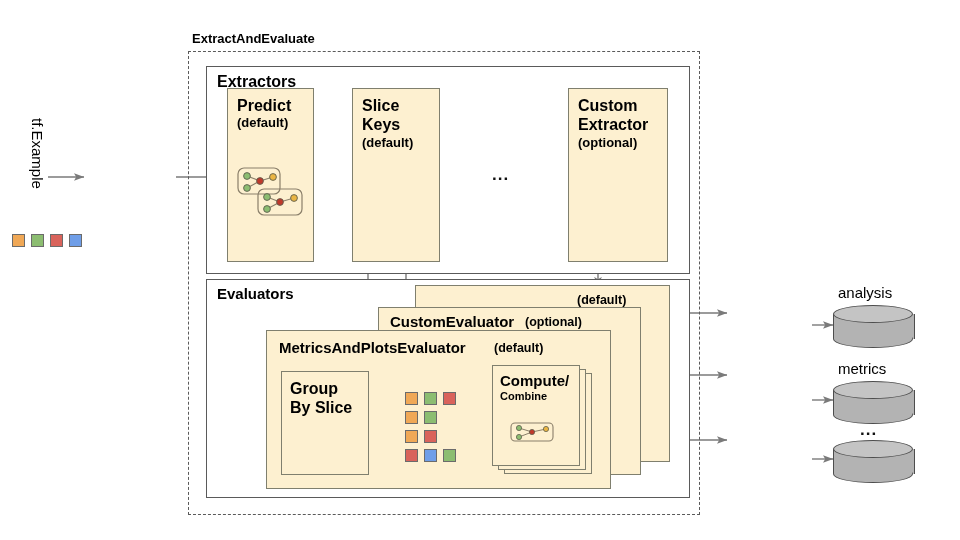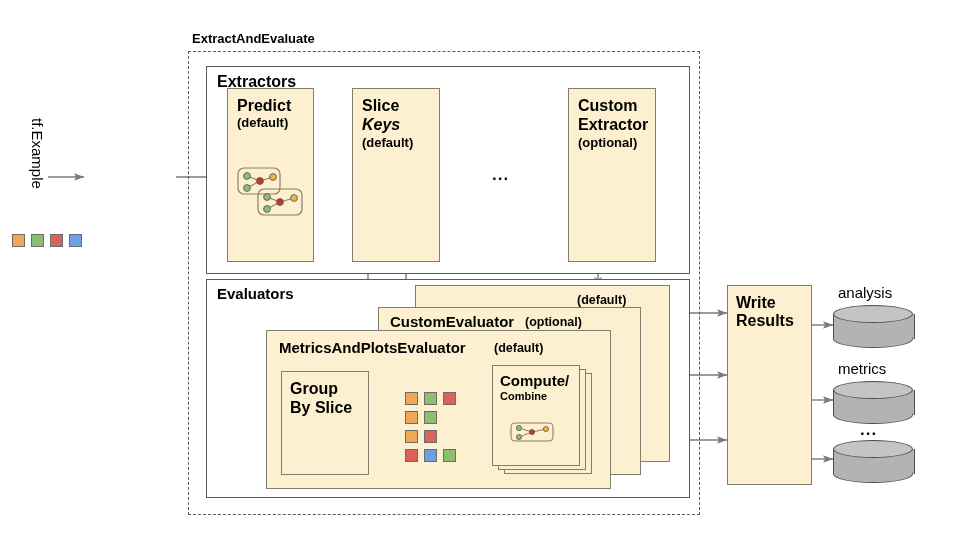--- a/index.html
+++ b/index.html
@@ -132,7 +132,7 @@
 
   <div class="dots" style="left:492px;top:165px;font-size:17px;">...</div>
 
-  <div class="box fill" style="left:568px;top:88px;width:88px;height:174px;">
+  <div class="box fill" style="left:568px;top:88px;width:100px;height:174px;">
     <div class="ttl" style="left:9px;top:8px;font-size:16px;">Custom</div>
     <div class="ttl" style="left:9px;top:27px;font-size:16px;">Extractor</div>
     <div class="ttl sub" style="left:9px;top:47px;font-size:13px;">(optional)</div>

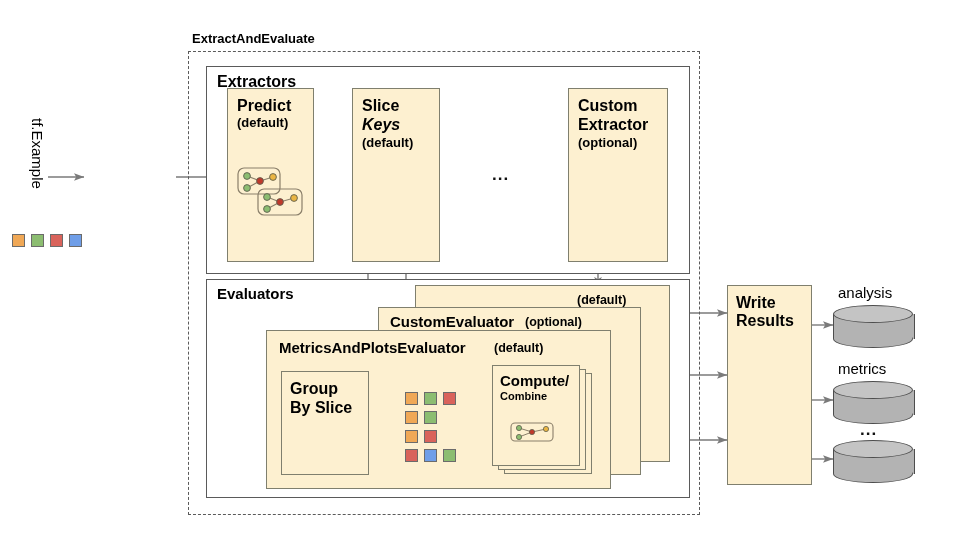--- a/index.html
+++ b/index.html
@@ -126,7 +126,7 @@
 
   <div class="box fill" style="left:352px;top:88px;width:88px;height:174px;">
     <div class="ttl" style="left:9px;top:8px;font-size:16px;">Slice</div>
-    <div class="ttl" style="left:9px;top:27px;font-size:16px;font-style:italic;">Keys</div>
+    <div class="ttl" style="left:9px;top:27px;font-size:16px;">Keys</div>
     <div class="ttl sub" style="left:9px;top:47px;font-size:13px;">(default)</div>
   </div>
 

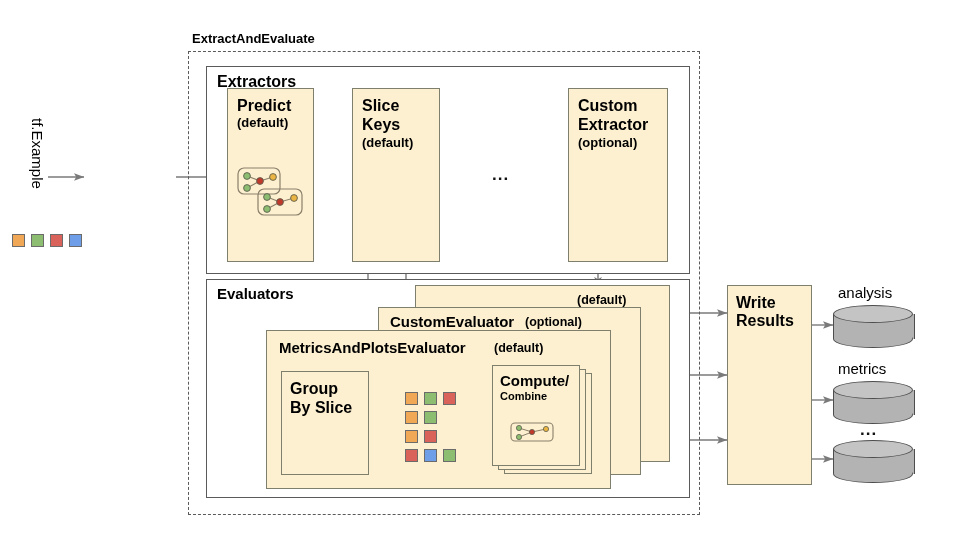--- a/index.html
+++ b/index.html
@@ -196,9 +196,6 @@
     </svg>
   </div>
 
-  <div class="box fill" style="left:727px;top:285px;width:85px;height:200px;">
-    <div class="ttl" style="left:8px;top:8px;font-size:16px;white-space:normal;width:70px;">Write Results</div>
-  </div>
 
   <div class="lbl" style="left:838px;top:284px;font-size:15px;">analysis</div>
   <div class="cyl" style="left:833px;top:305px;width:80px;height:43px;">

